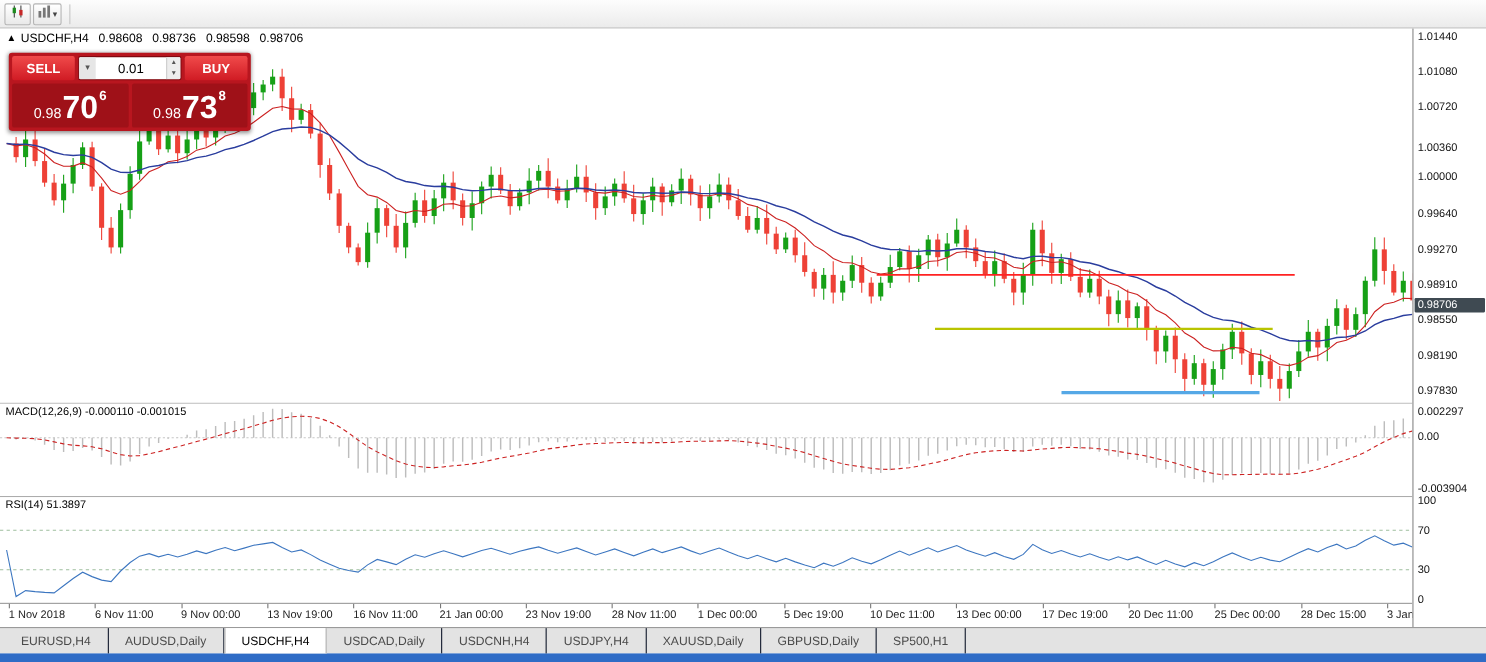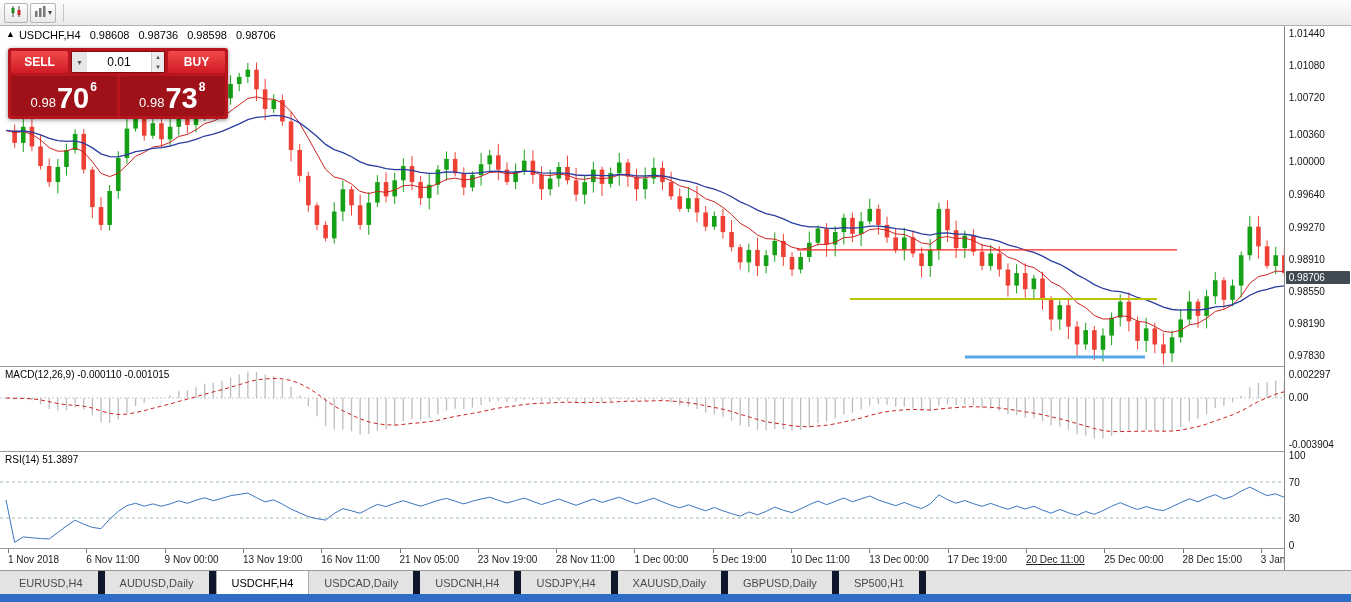--- a/index.html
+++ b/index.html
@@ -646,7 +646,7 @@
         <div class="axis-tick" style="left: 321.2px;"></div>
         <div class="axis-label" style="left: 321.2px;">16 Nov 11:00</div>
         <div class="axis-tick" style="left: 399.5px;"></div>
-        <div class="axis-label" style="left: 399.5px;">21 Nov 05:00</div>
+        <div class="axis-label" style="left: 399.5px;">21 Jan 00:00</div>
         <div class="axis-tick" style="left: 477.8px;"></div>
         <div class="axis-label" style="left: 477.8px;">23 Nov 19:00</div>
         <div class="axis-tick" style="left: 556.1px;"></div>

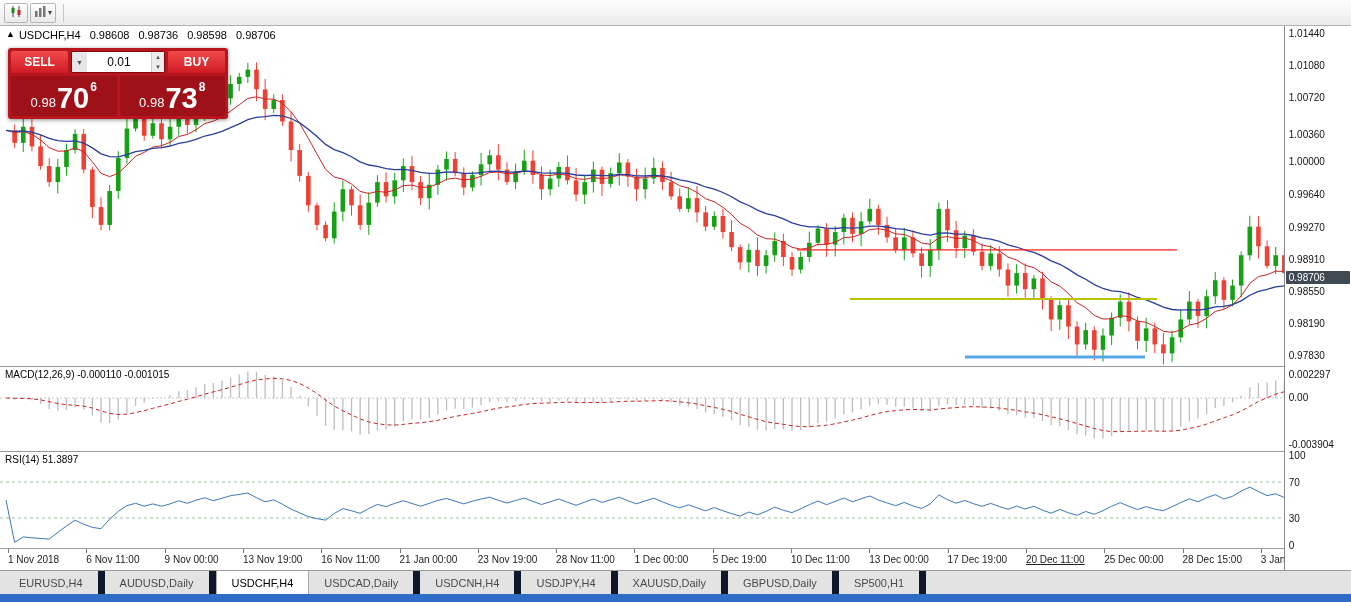--- a/index.html
+++ b/index.html
@@ -662,7 +662,7 @@
         <div class="axis-tick" style="left: 947.6px;"></div>
         <div class="axis-label" style="left: 947.6px;">17 Dec 19:00</div>
         <div class="axis-tick" style="left: 1025.9px;"></div>
-        <div class="axis-label" style="left: 1025.9px; text-decoration: underline;">20 Dec 11:00</div>
+        <div class="axis-label" style="left: 1025.9px;">20 Dec 11:00</div>
         <div class="axis-tick" style="left: 1104.2px;"></div>
         <div class="axis-label" style="left: 1104.2px;">25 Dec 00:00</div>
         <div class="axis-tick" style="left: 1182.5px;"></div>

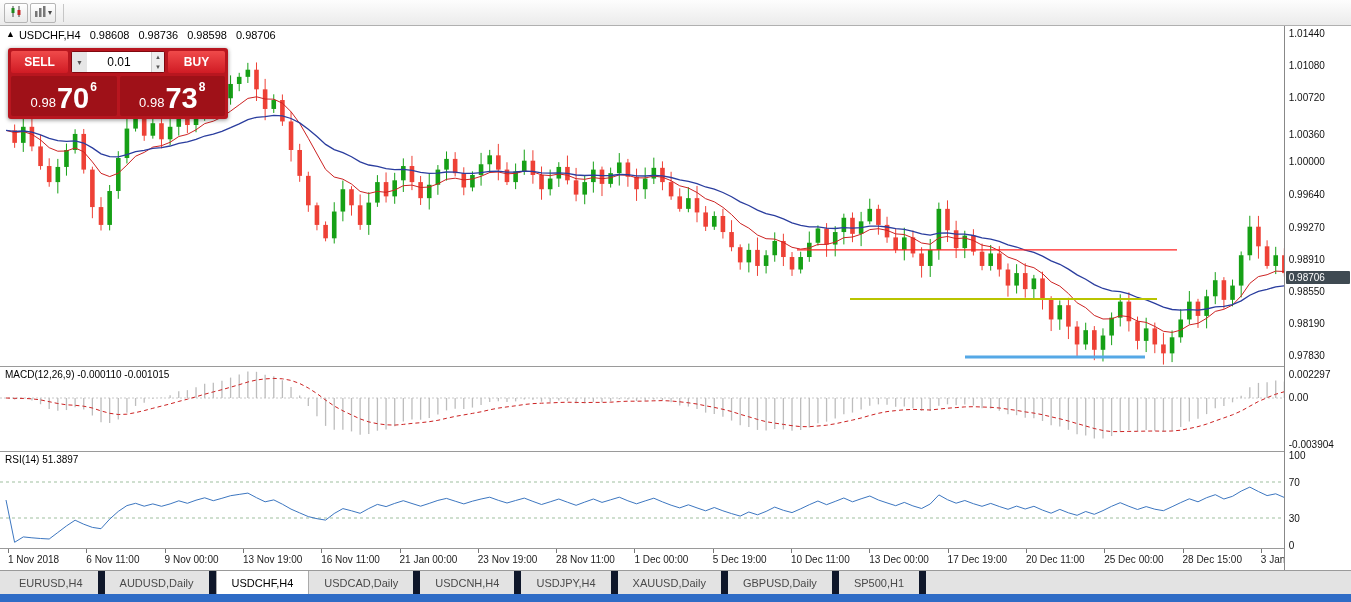--- a/index.html
+++ b/index.html
@@ -85,7 +85,7 @@
   }
   .tab {
     display:flex; align-items:center; padding:0 15px; font-size:11px; color:#4a4a4a;
-    border-right:7px solid #0f172a; cursor:pointer; white-space:nowrap;
+    border-right:1px solid #0f172a; cursor:pointer; white-space:nowrap;
   }
   .tab.active { background:#fff; color:#000; border-right:1px solid #aaa; border-left:1px solid #aaa; }
   .bottom-strip { height:8px; }

